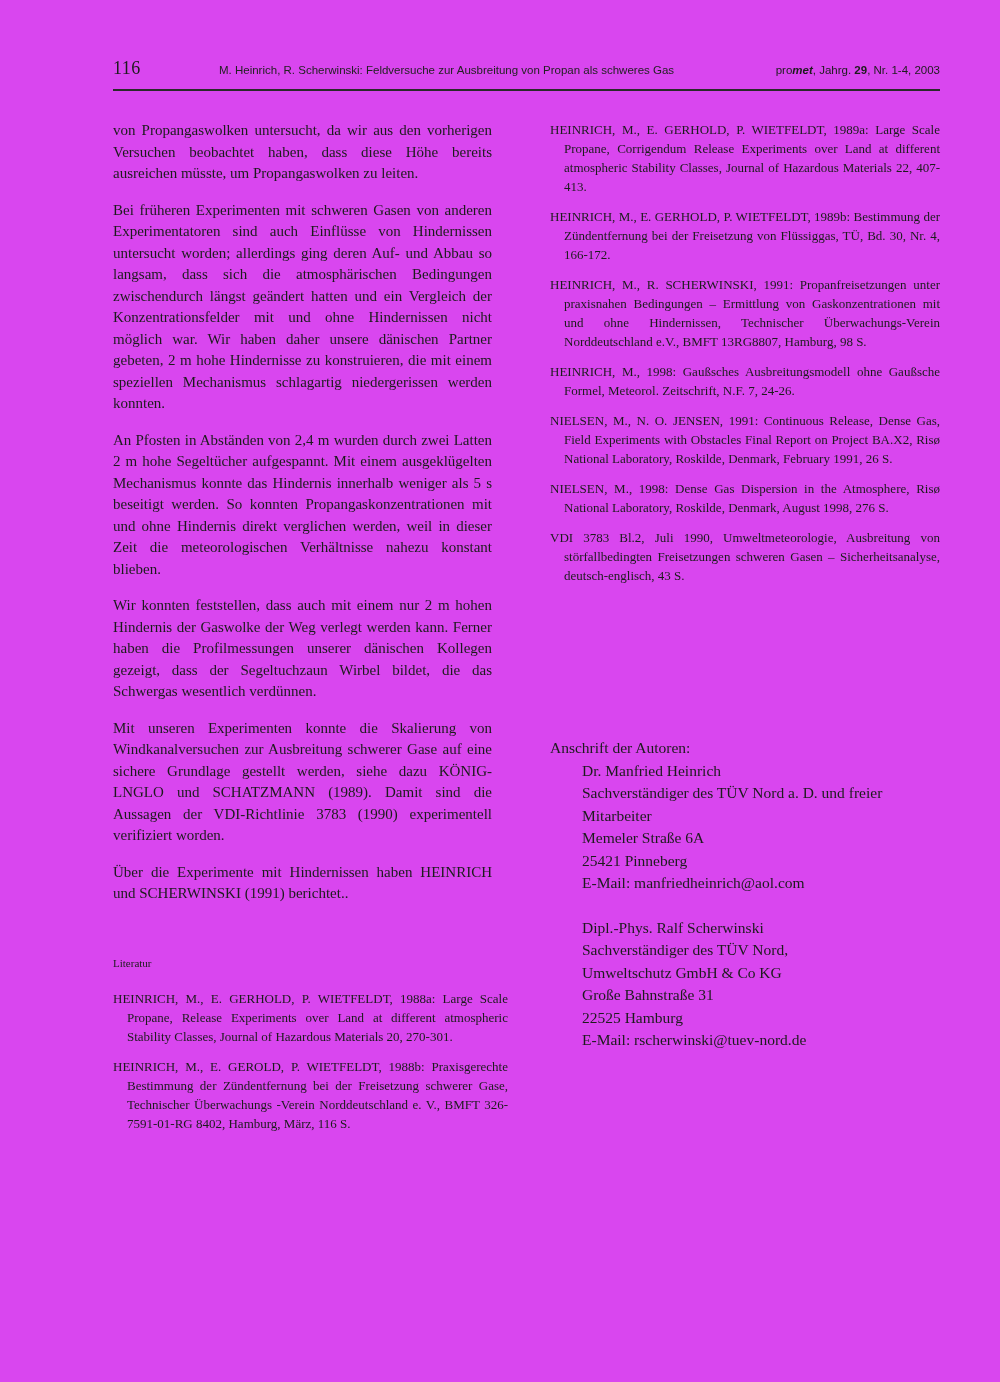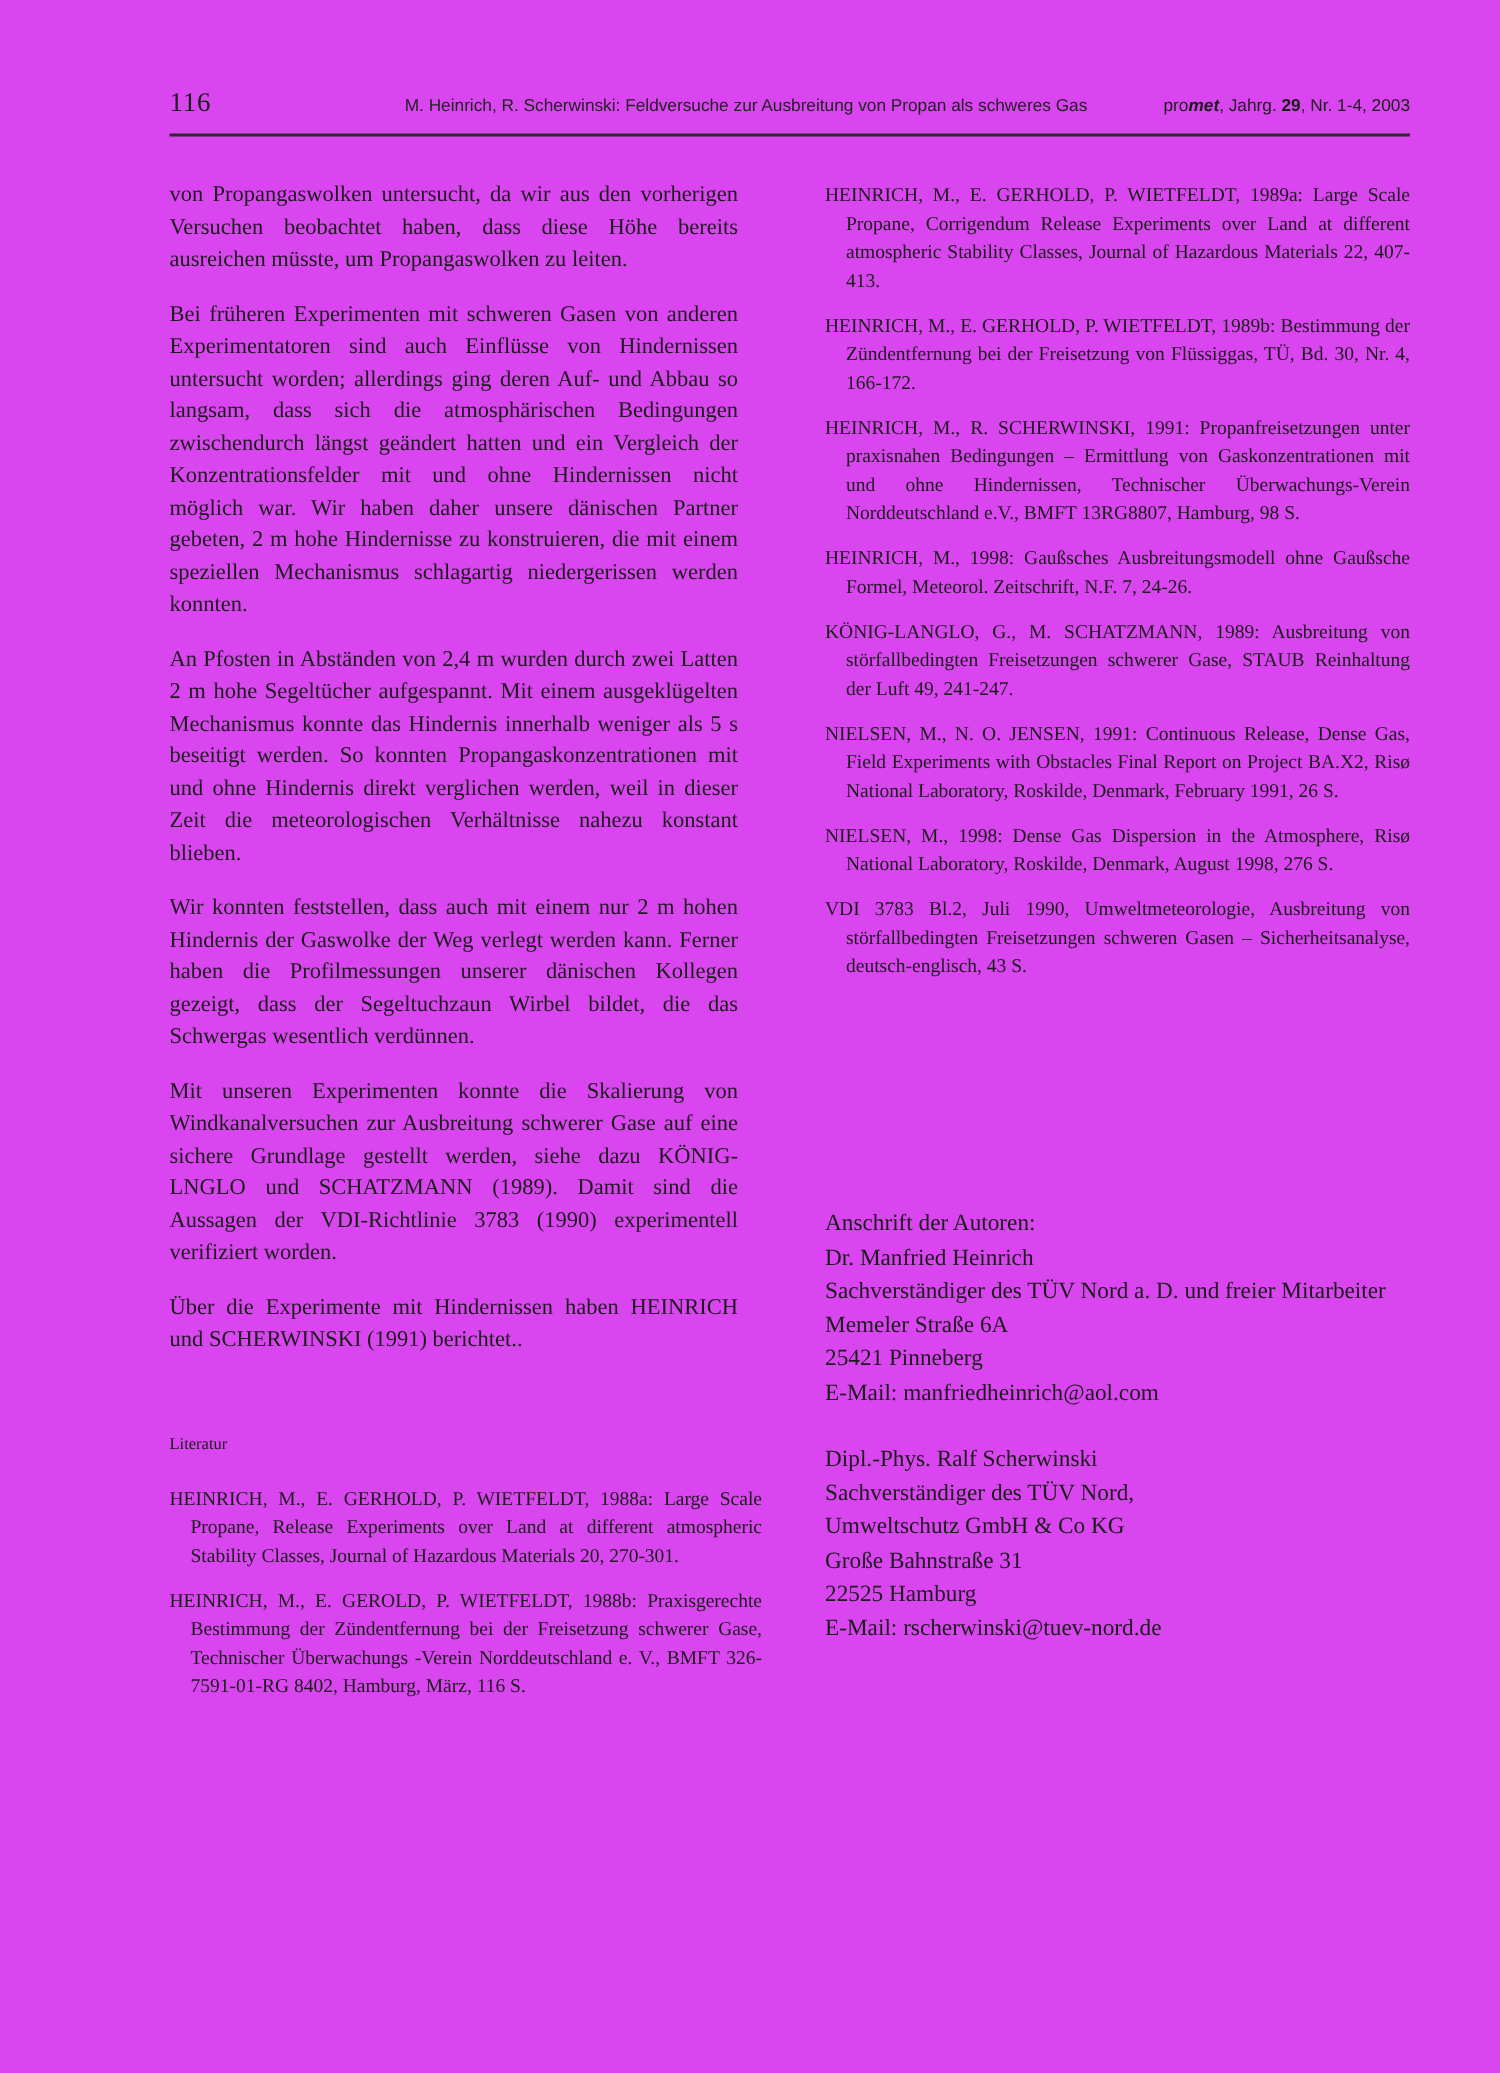--- a/index.html
+++ b/index.html
@@ -38,7 +38,6 @@
     font-size: 11.5px;
     color: #222;
     padding-left: 36px;
-    text-align: center;
   }
   .journal-info {
     font-family: "Liberation Sans", sans-serif;

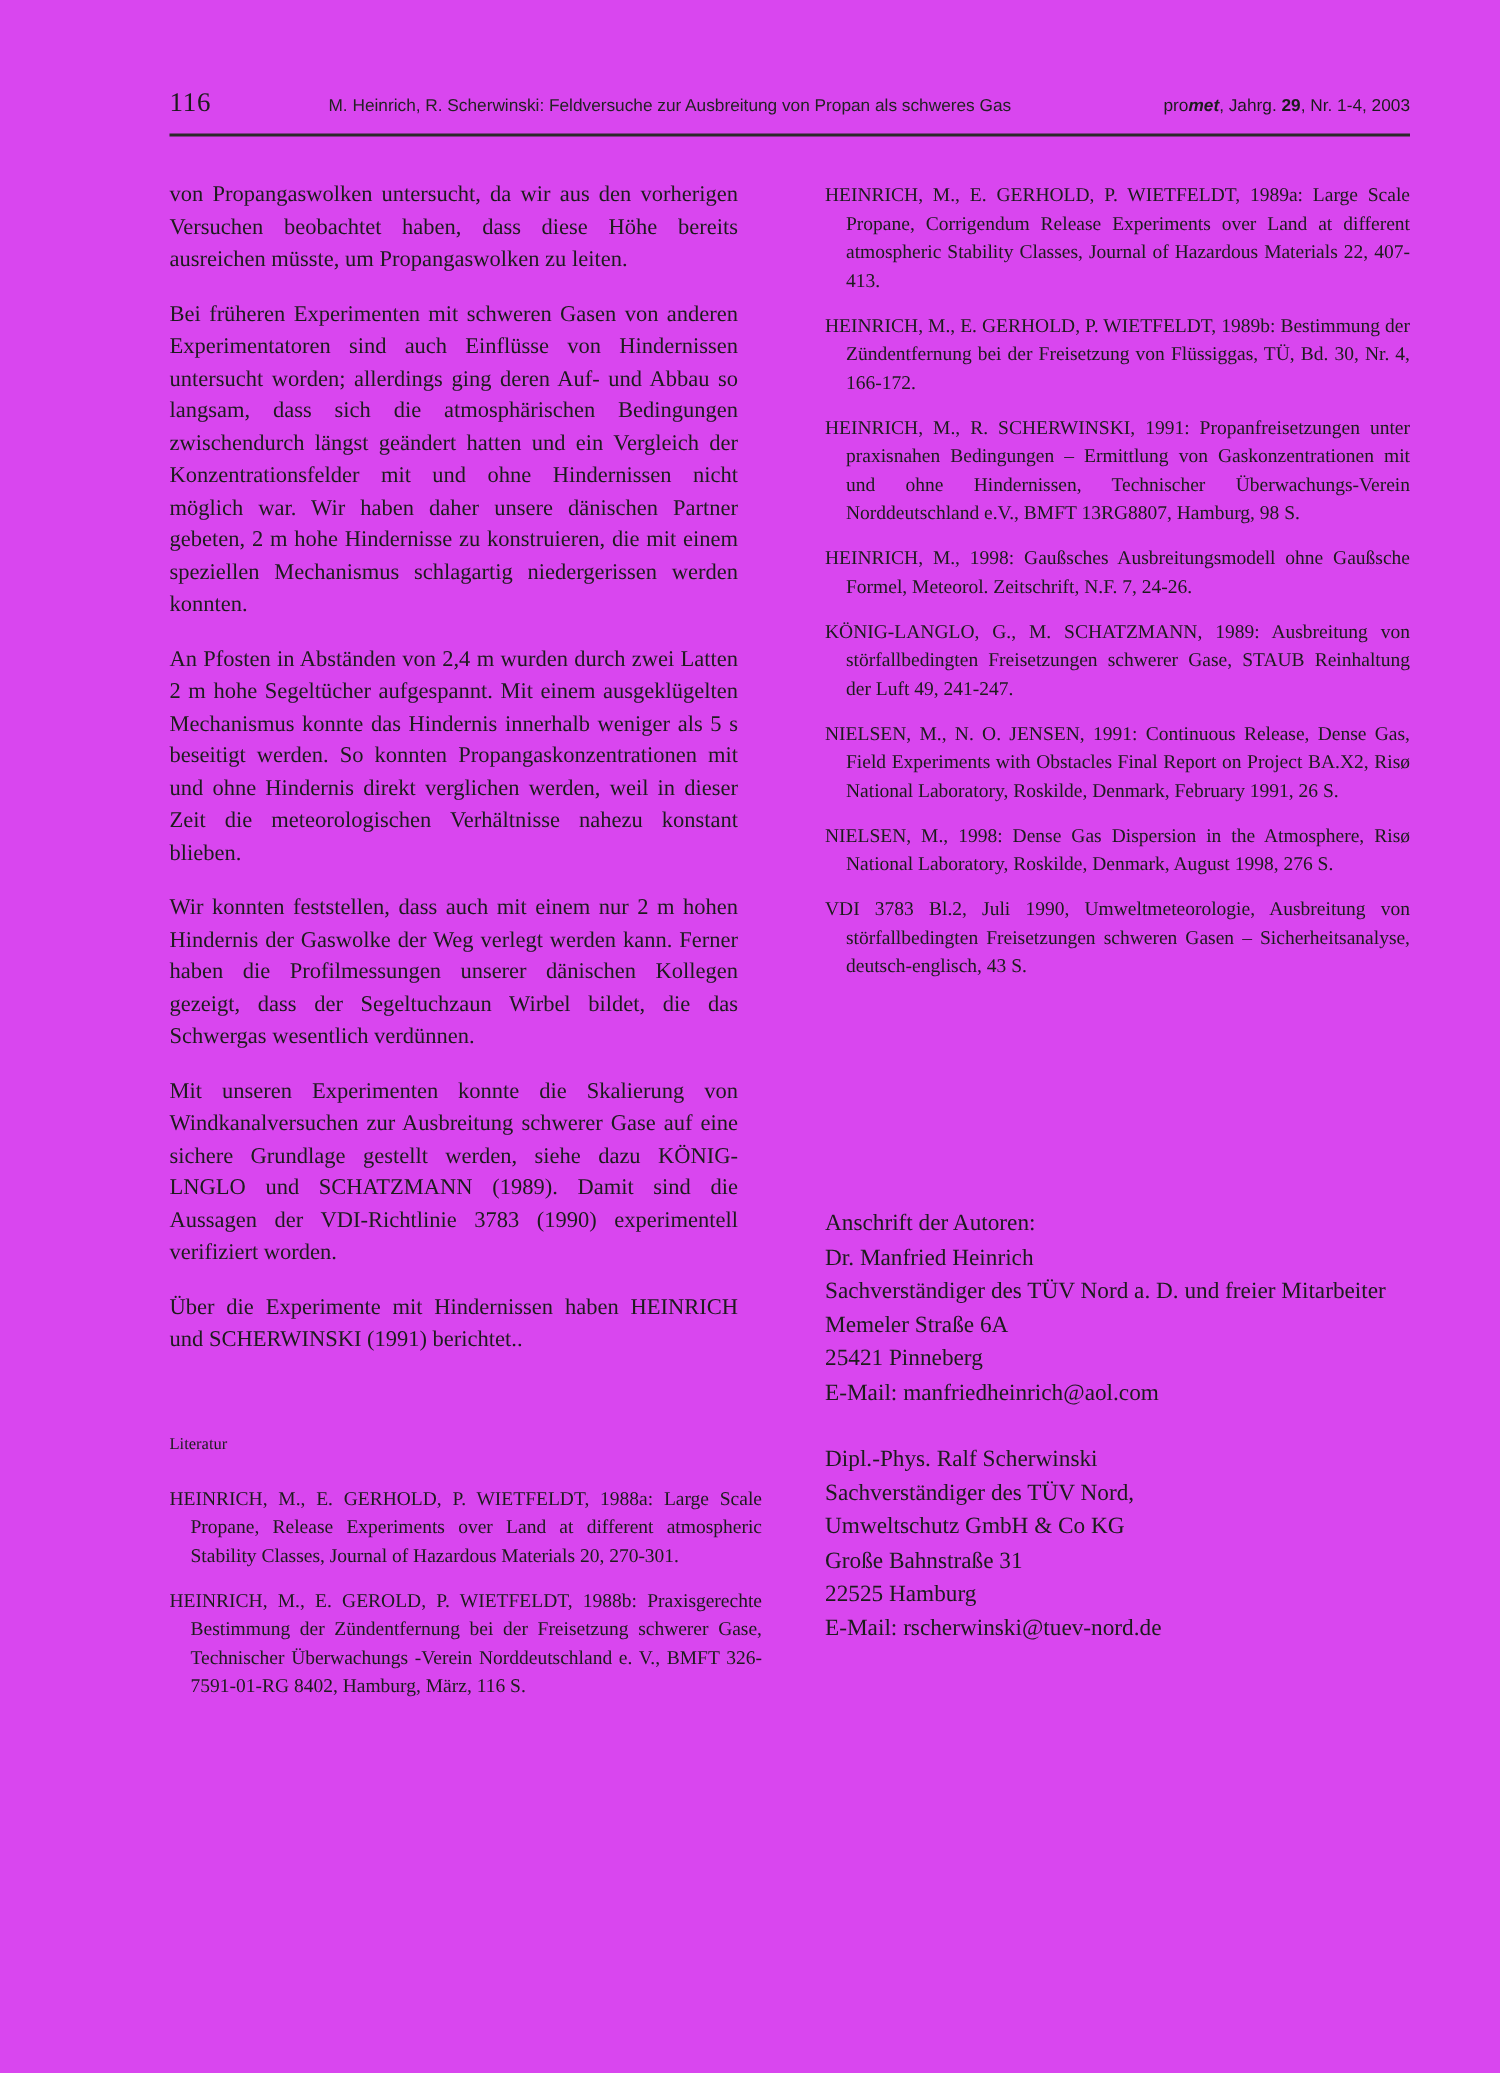--- a/index.html
+++ b/index.html
@@ -130,7 +130,6 @@
       <p class="ref">HEINRICH, M., E. GERHOLD, P. WIETFELDT, 1989b: Bestimmung der Zündentfernung bei der Freisetzung von Flüssiggas, TÜ, Bd. 30, Nr. 4, 166-172.</p>
       <p class="ref">HEINRICH, M., R. SCHERWINSKI, 1991: Propanfreisetzungen unter praxisnahen Bedingungen – Ermittlung von Gaskonzentrationen mit und ohne Hindernissen, Technischer Überwachungs-Verein Norddeutschland e.V., BMFT 13RG8807, Hamburg, 98 S.</p>
       <p class="ref">HEINRICH, M., 1998: Gaußsches Ausbreitungsmodell ohne Gaußsche Formel, Meteorol. Zeitschrift, N.F. 7, 24-26.</p>
-      <p class="ref">KÖNIG-LANGLO, G., M. SCHATZMANN, 1989: Ausbreitung von störfallbedingten Freisetzungen schwerer Gase, STAUB Reinhaltung der Luft 49, 241-247.</p>
       <p class="ref">NIELSEN, M., N. O. JENSEN, 1991: Continuous Release, Dense Gas, Field Experiments with Obstacles Final Report on Project BA.X2, Risø National Laboratory, Roskilde, Denmark, February 1991, 26 S.</p>
       <p class="ref">NIELSEN, M., 1998: Dense Gas Dispersion in the Atmosphere, Risø National Laboratory, Roskilde, Denmark, August 1998, 276 S.</p>
       <p class="ref">VDI 3783 Bl.2, Juli 1990, Umweltmeteorologie, Ausbreitung von störfallbedingten Freisetzungen schweren Gasen – Sicherheitsanalyse, deutsch-englisch, 43 S.</p>

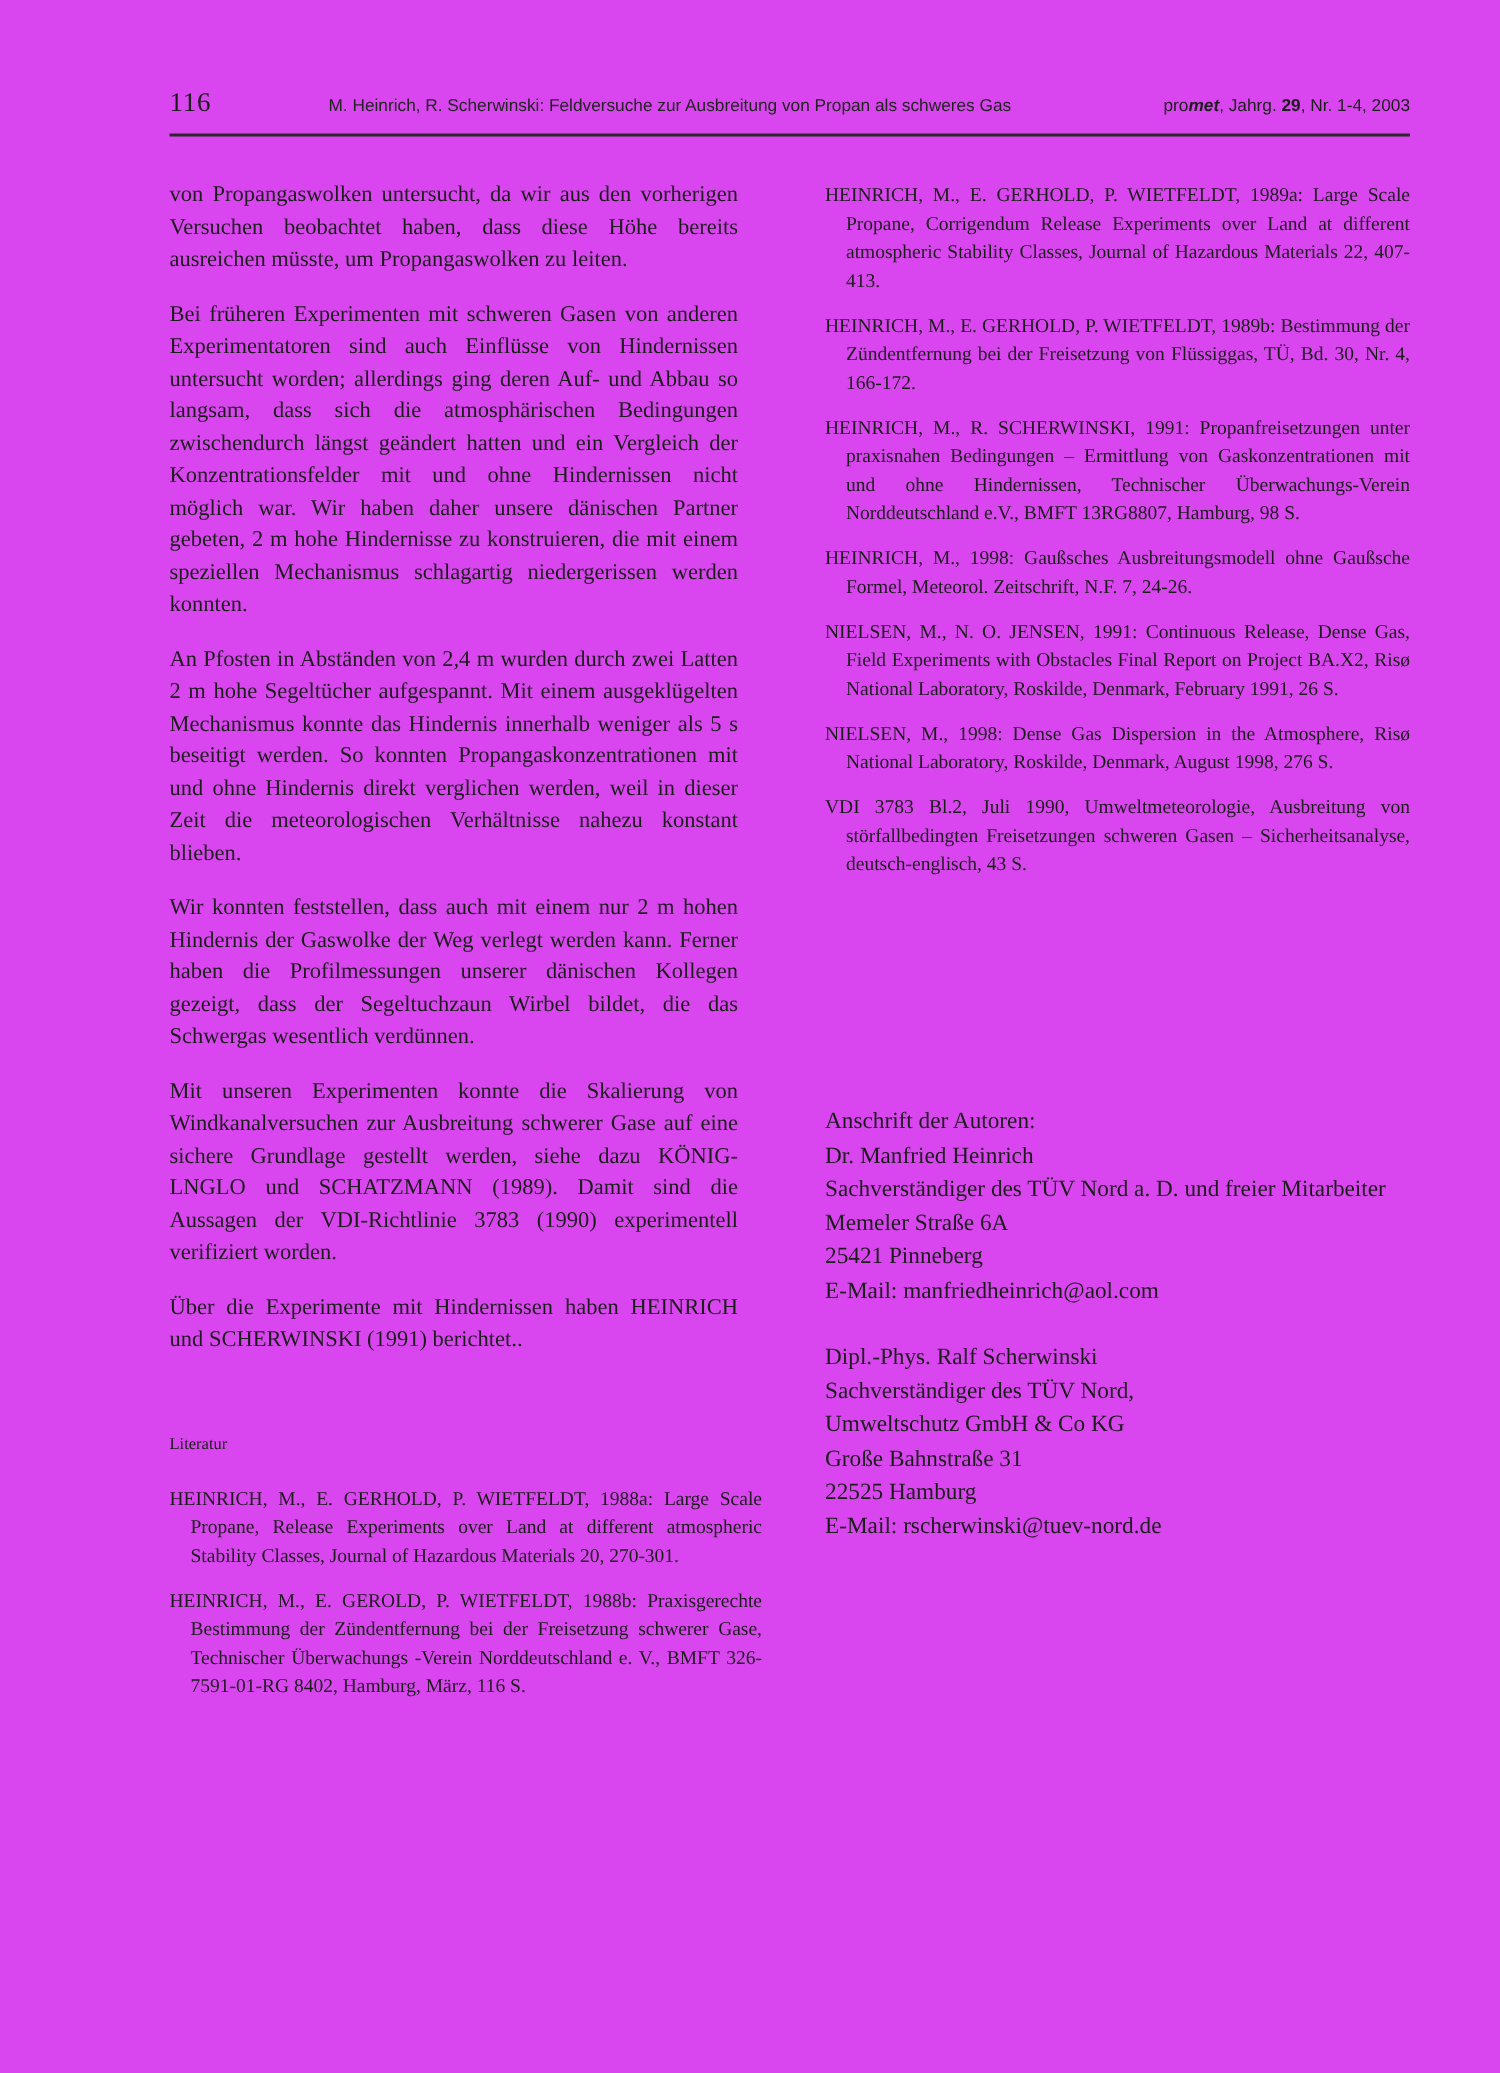--- a/index.html
+++ b/index.html
@@ -93,6 +93,7 @@
   }
   .author-group {
     margin-bottom: 22px;
+    margin-left: 32px;
   }
   .author-line {
     white-space: normal;

